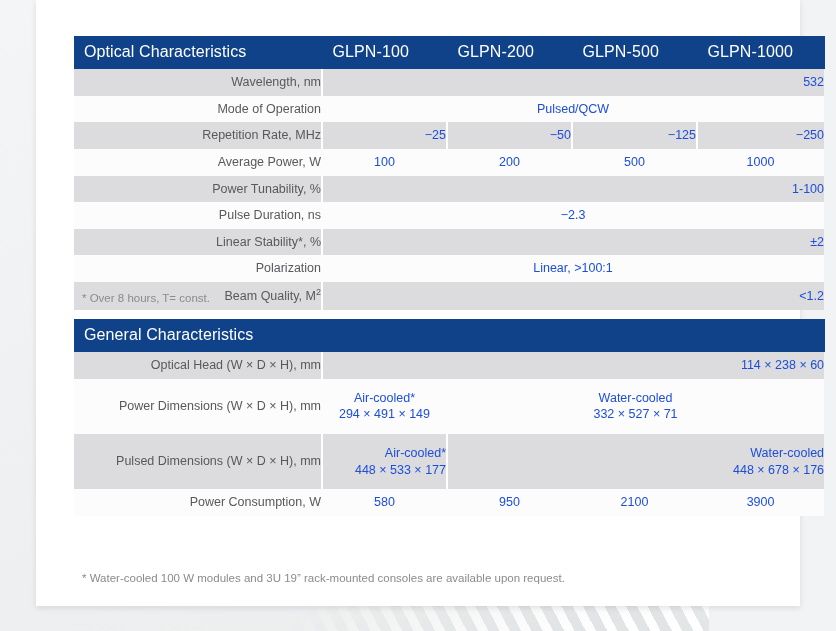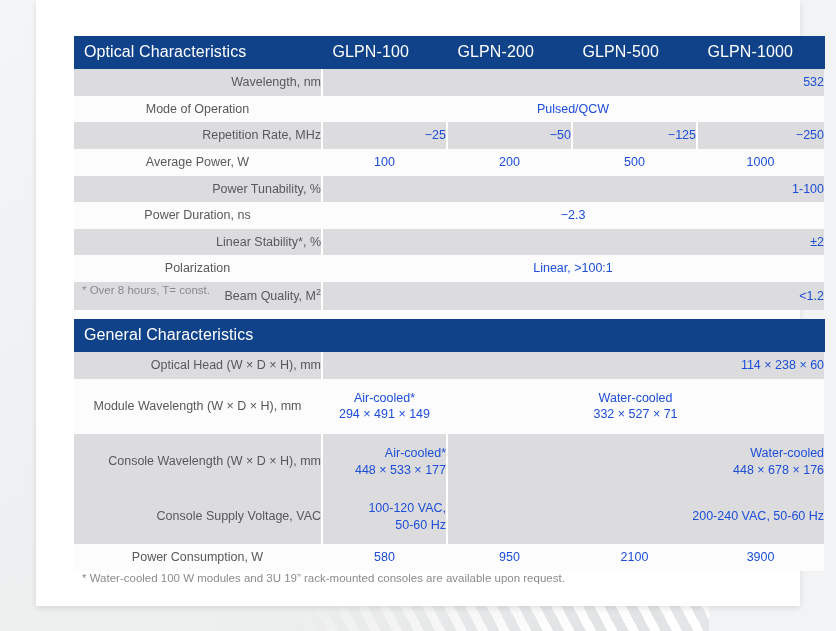--- a/index.html
+++ b/index.html
@@ -106,7 +106,7 @@
   tr.shade td.val,
   tr.shade td.lbl { border-right: 2px solid #ffffff; text-align: right; }
   tr.shade td.val:last-child { border-right: none; }
-  tr.plain td { border-right: 2px solid transparent; text-align: center; }
+  tr.plain td { border-right: 2px solid transparent; }
 
   .tall td { padding-top: 11px; padding-bottom: 11px; }
 

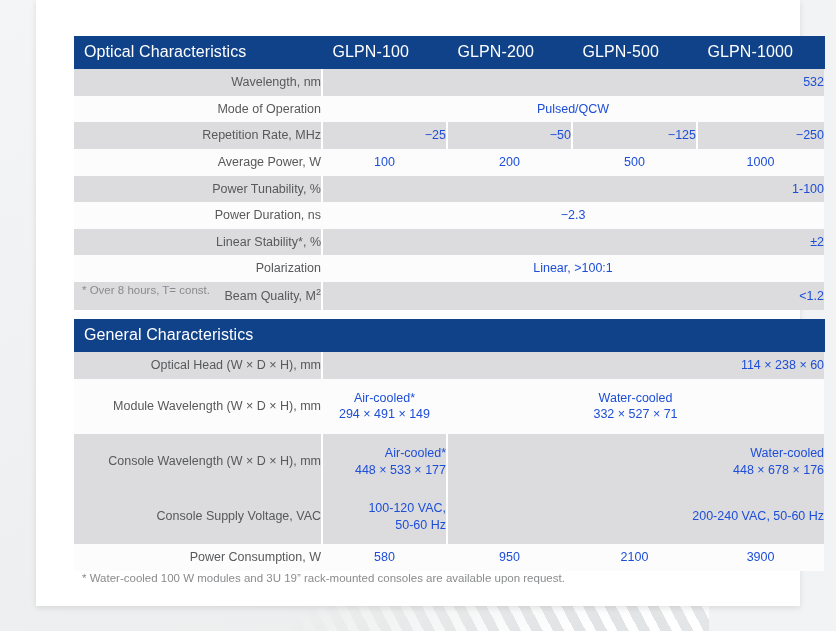--- a/index.html
+++ b/index.html
@@ -175,7 +175,7 @@
             <td class="val" colspan="4">1-100</td>
           </tr>
           <tr class="plain">
-            <td class="lbl">Power Duration, ns</td>
+            <td class="lbl">Pulse Duration, ns</td>
             <td class="val" colspan="4">−2.3</td>
           </tr>
           <tr class="shade">

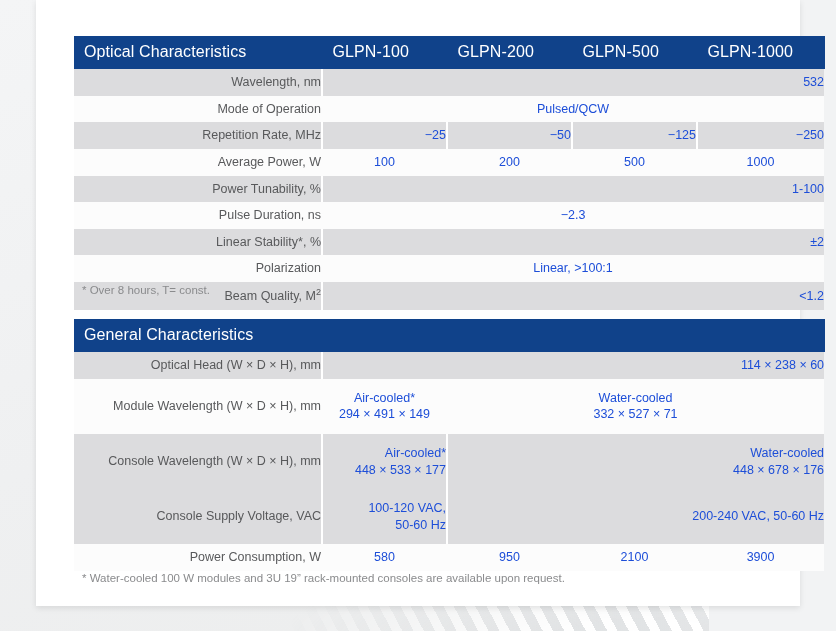--- a/index.html
+++ b/index.html
@@ -116,7 +116,7 @@
     font-size: 11.5px;
     color: #8a8b8d;
   }
-  #footnote-optical { top: 284px; }
+  #footnote-optical { top: 292px; }
   #footnote-general { top: 572px; text-align: right; }
 
   sup { font-size: 0.72em; vertical-align: super; }

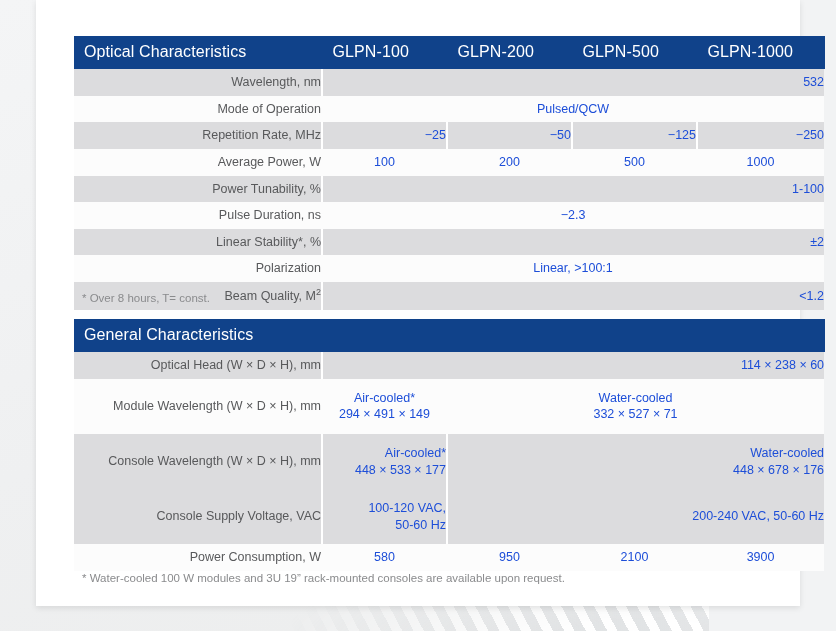--- a/index.html
+++ b/index.html
@@ -214,7 +214,7 @@
             <td class="val" colspan="4">114 × 238 × 60</td>
           </tr>
           <tr class="plain tall">
-            <td class="lbl">Module Wavelength (W × D × H), mm</td>
+            <td class="lbl">Power Dimensions (W × D × H), mm</td>
             <td class="val" colspan="1">Air-cooled*<br>294 × 491 × 149</td>
             <td class="val" colspan="3">Water-cooled<br>332 × 527 × 71</td>
           </tr>

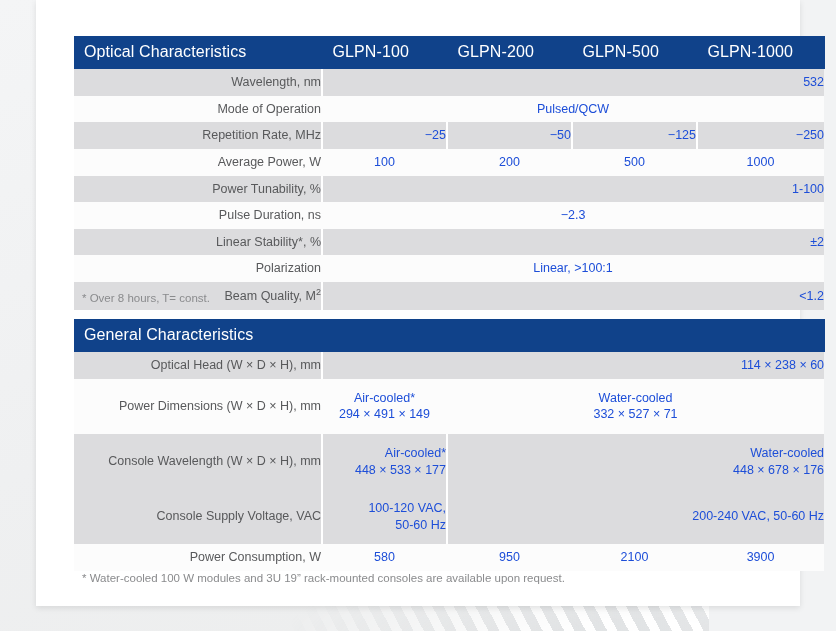--- a/index.html
+++ b/index.html
@@ -219,7 +219,7 @@
             <td class="val" colspan="3">Water-cooled<br>332 × 527 × 71</td>
           </tr>
           <tr class="shade tall">
-            <td class="lbl">Console Wavelength (W × D × H), mm</td>
+            <td class="lbl">Pulsed Dimensions (W × D × H), mm</td>
             <td class="val" colspan="1">Air-cooled*<br>448 × 533 × 177</td>
             <td class="val" colspan="3">Water-cooled<br>448 × 678 × 176</td>
           </tr>

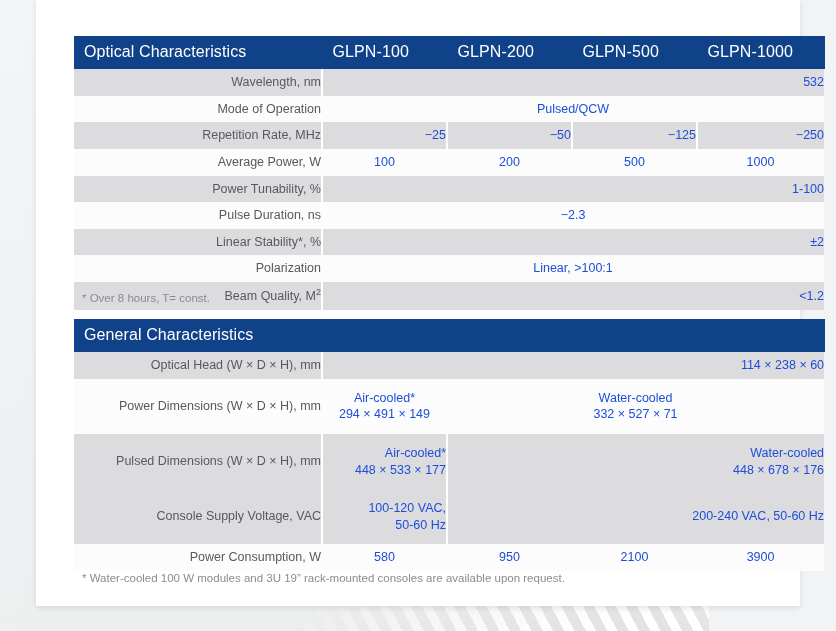--- a/index.html
+++ b/index.html
@@ -223,11 +223,6 @@
             <td class="val" colspan="1">Air-cooled*<br>448 × 533 × 177</td>
             <td class="val" colspan="3">Water-cooled<br>448 × 678 × 176</td>
           </tr>
-          <tr class="shade tall">
-            <td class="lbl">Console Supply Voltage, VAC</td>
-            <td class="val" colspan="1">100-120 VAC,<br>50-60 Hz</td>
-            <td class="val" colspan="3">200-240 VAC, 50-60 Hz</td>
-          </tr>
           <tr class="plain">
             <td class="lbl">Power Consumption, W</td>
             <td class="val" colspan="1">580</td>

